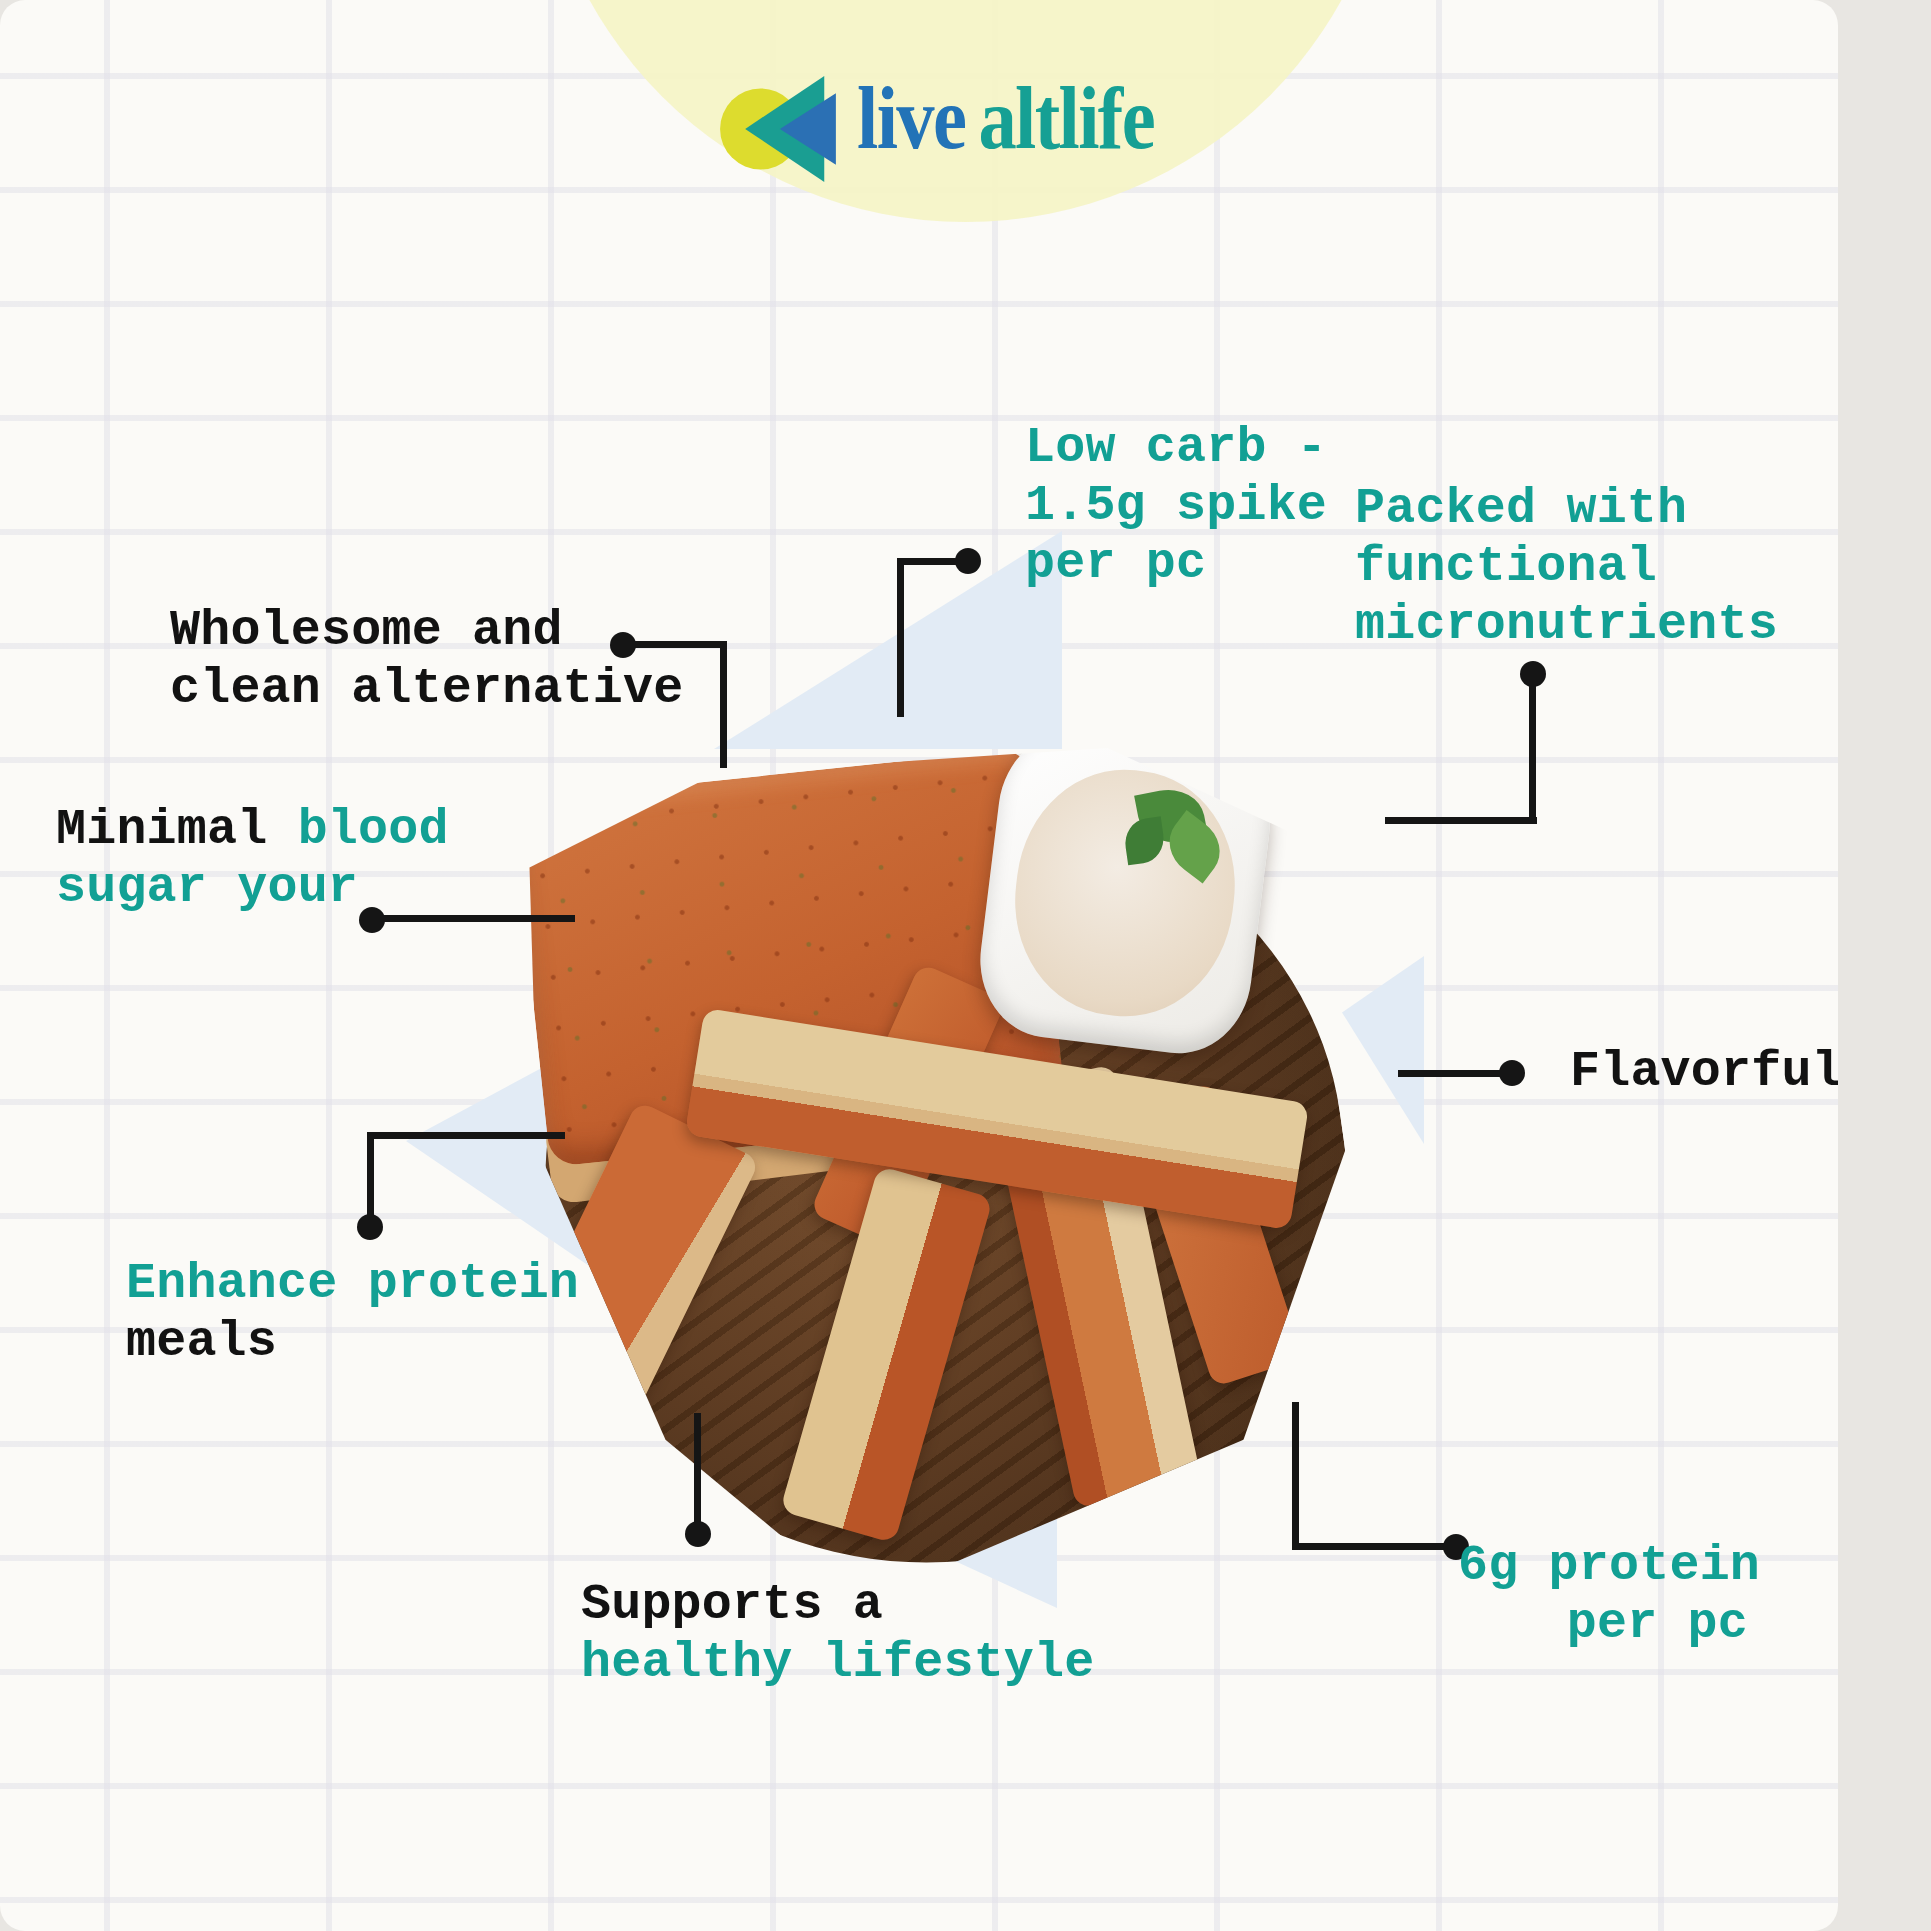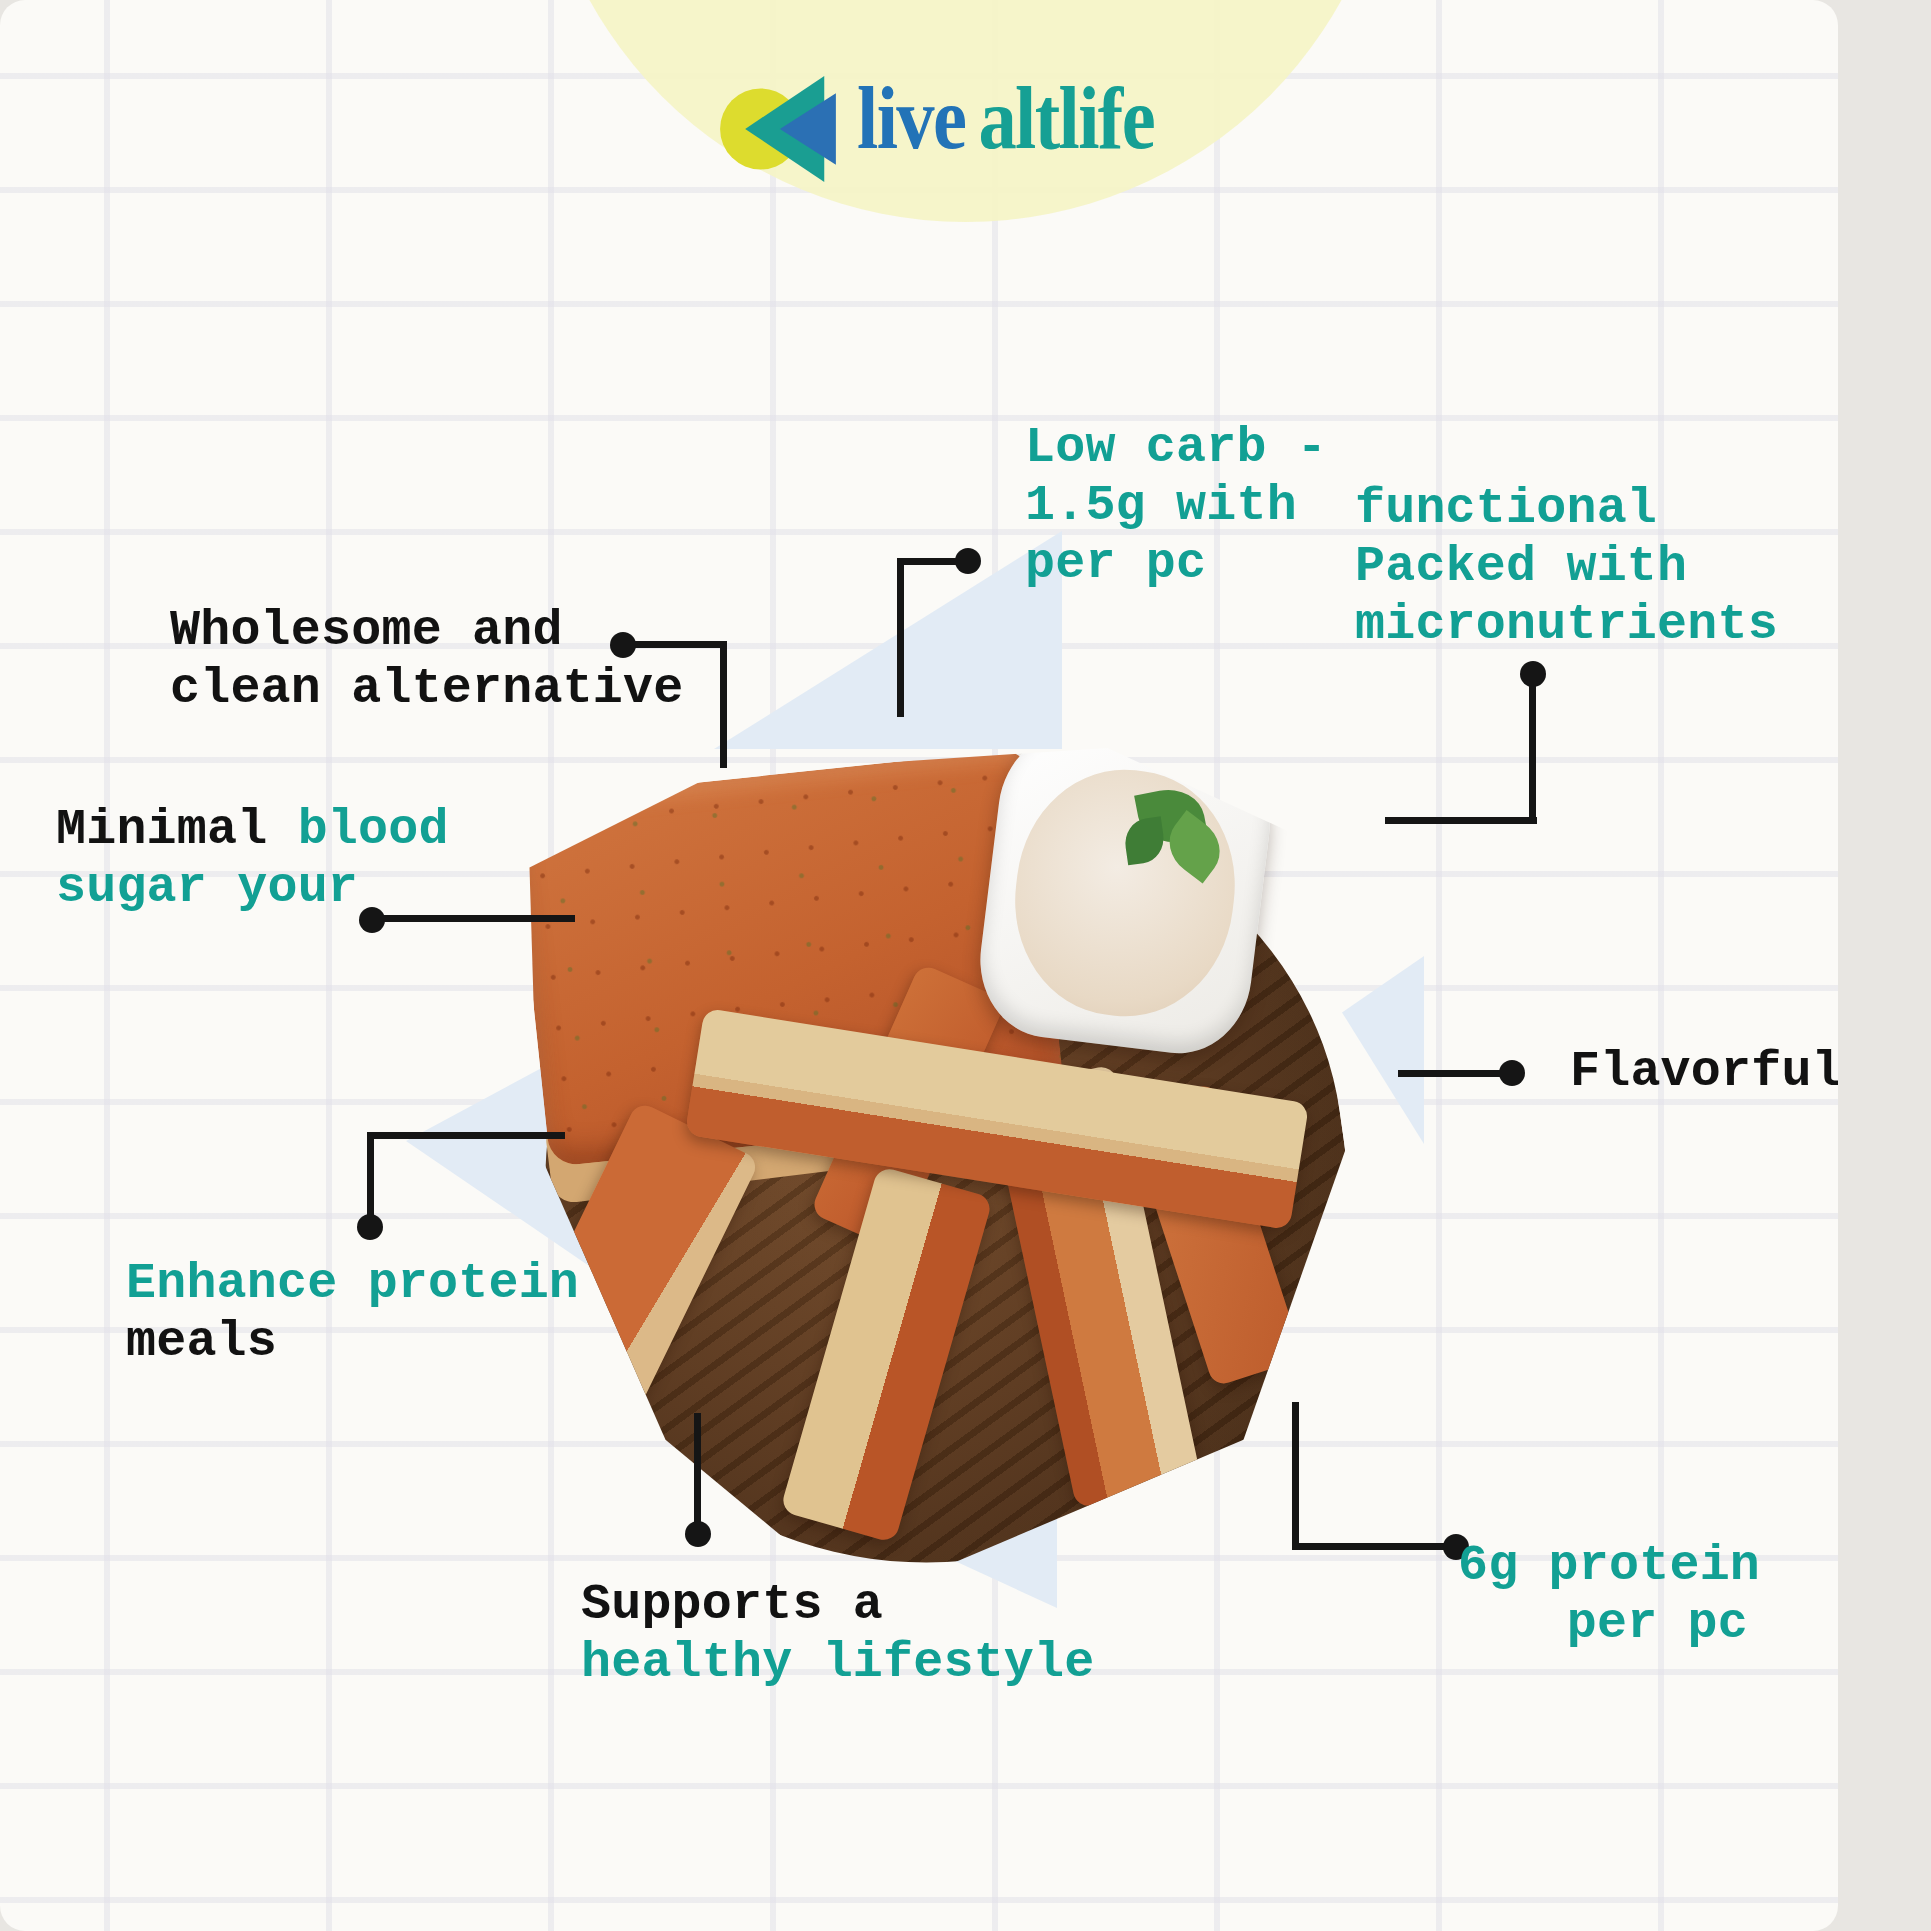--- a/index.html
+++ b/index.html
@@ -173,7 +173,7 @@
 
   <div class="callout t-teal" style="left:1025px;top:419px">
     <div>Low carb -</div>
-    <div>1.5g with</div>
+    <div>1.5g spike</div>
     <div>per pc</div>
   </div>
 

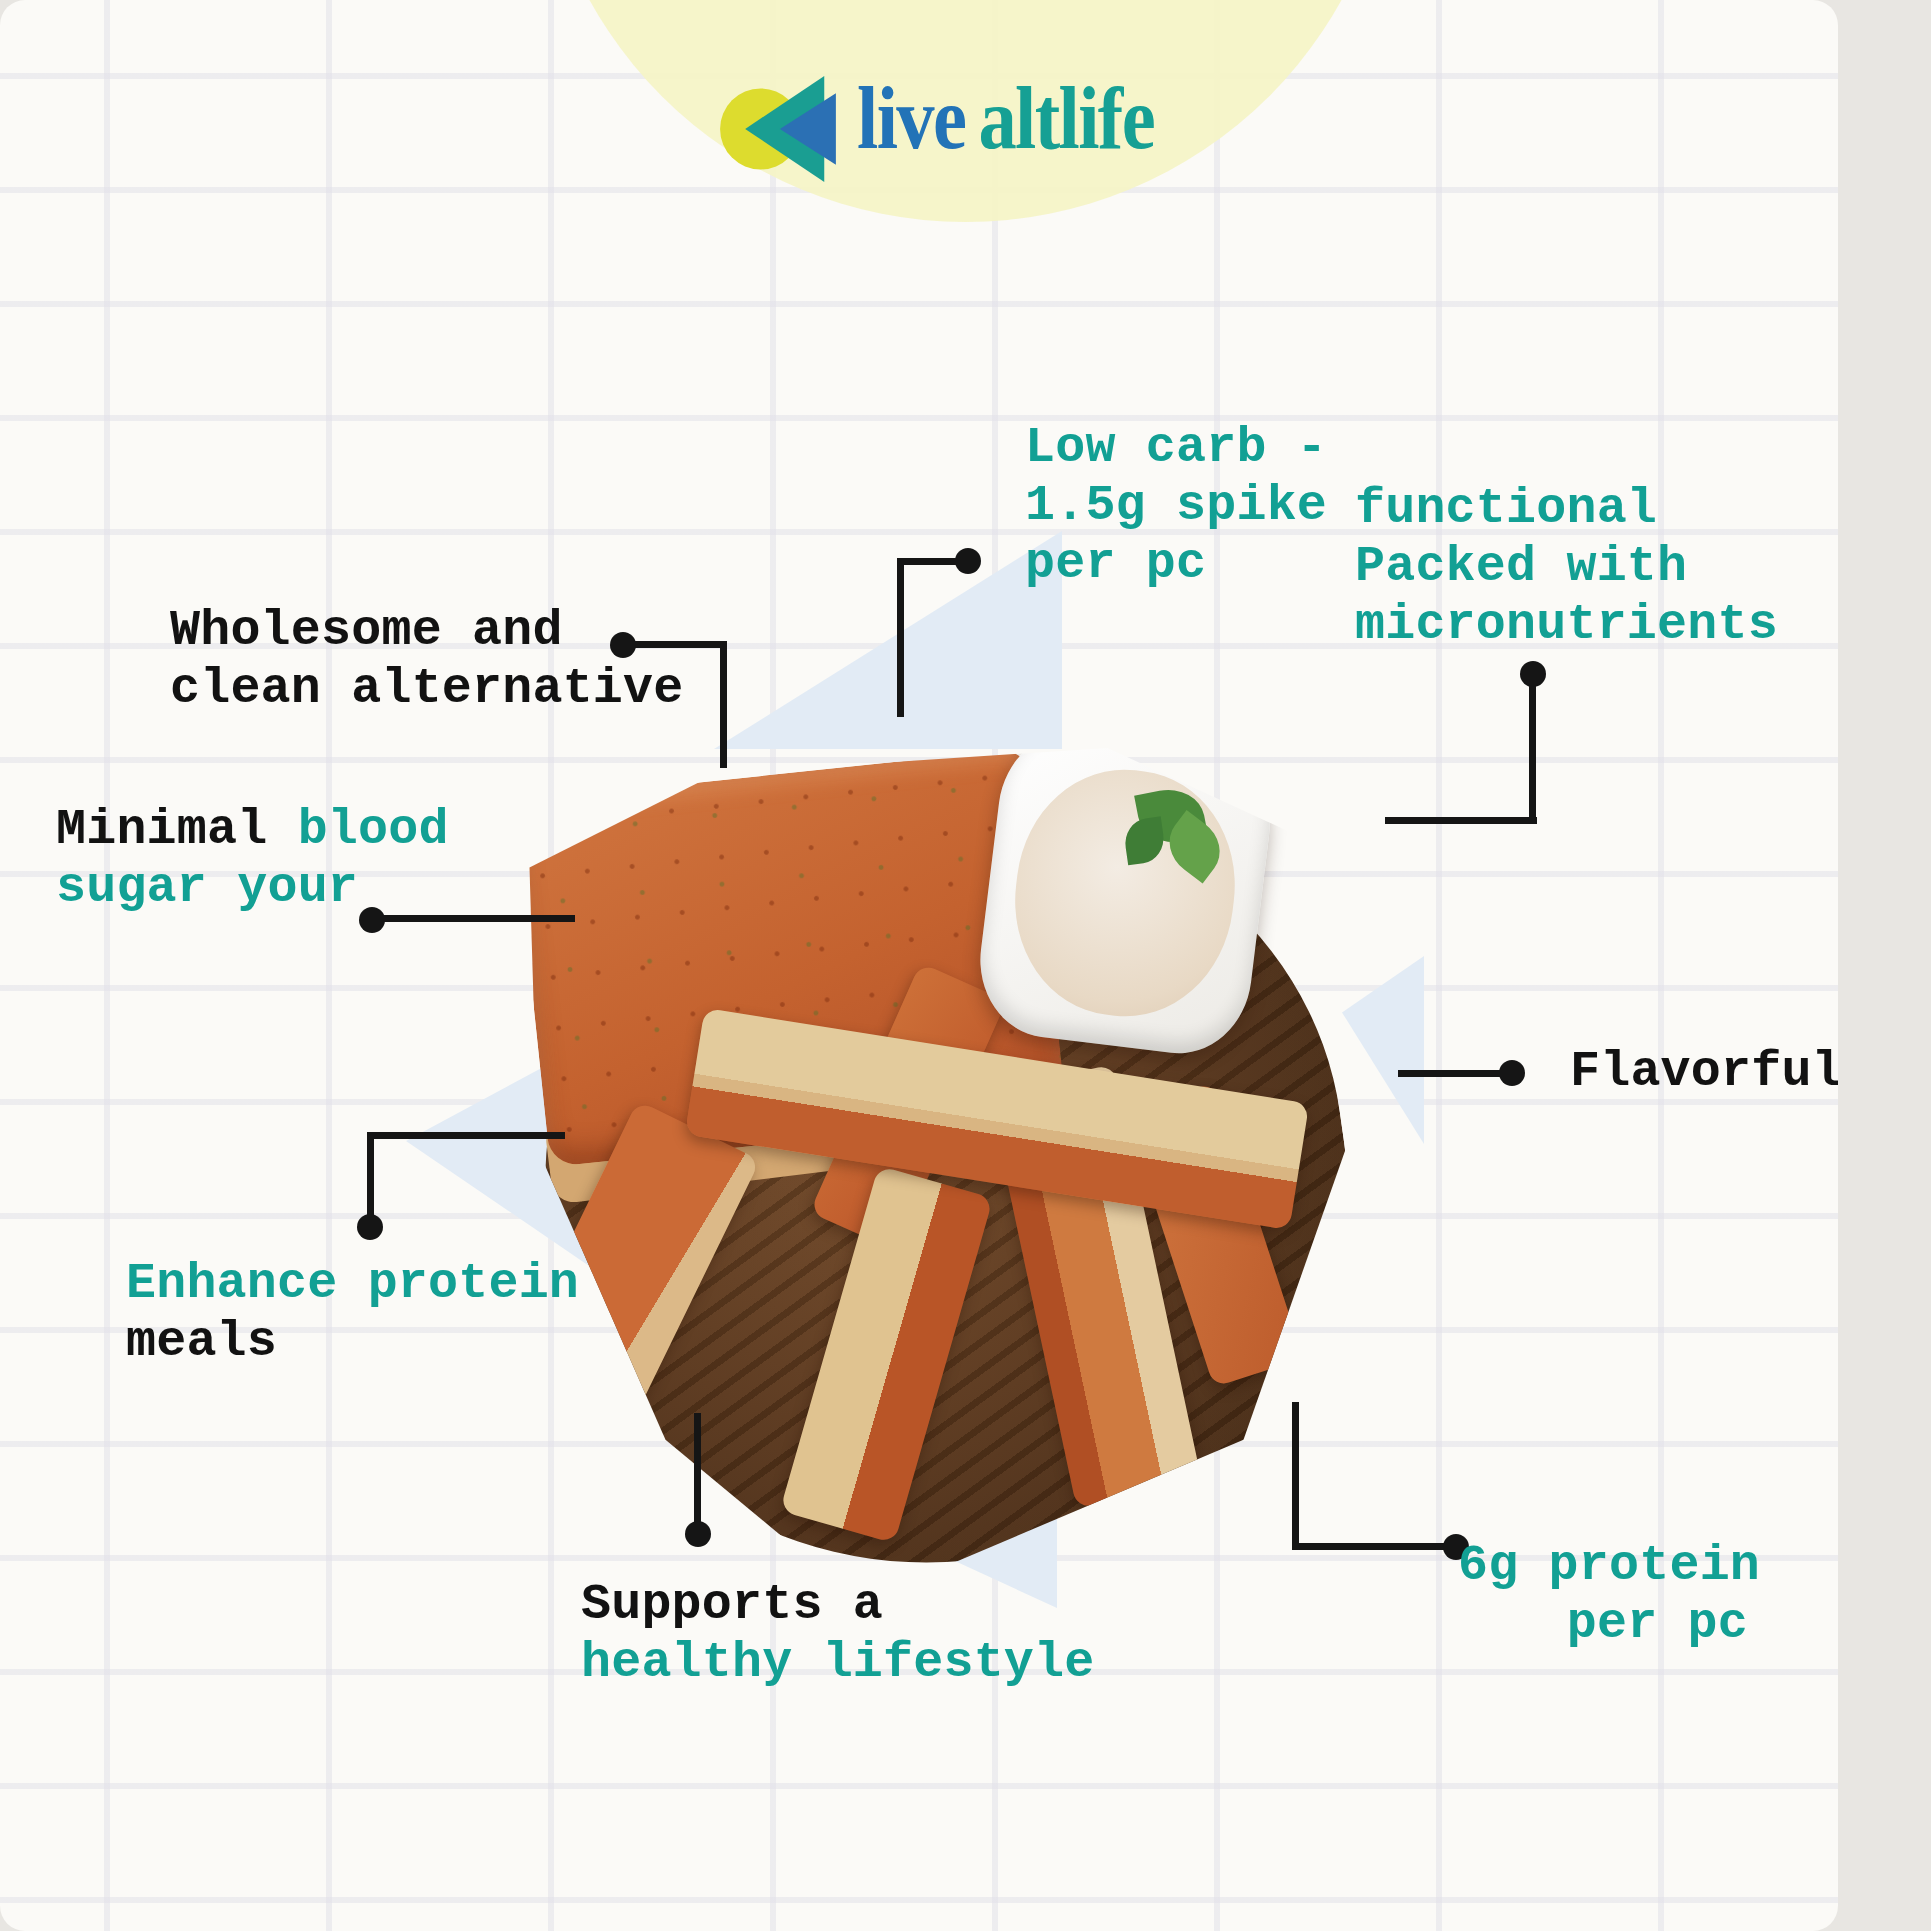--- a/index.html
+++ b/index.html
@@ -178,8 +178,8 @@
   </div>
 
   <div class="callout t-teal" style="left:1355px;top:480px">
+    <div>Packed with</div>
     <div>functional</div>
-    <div>Packed with</div>
     <div>micronutrients</div>
   </div>
 

